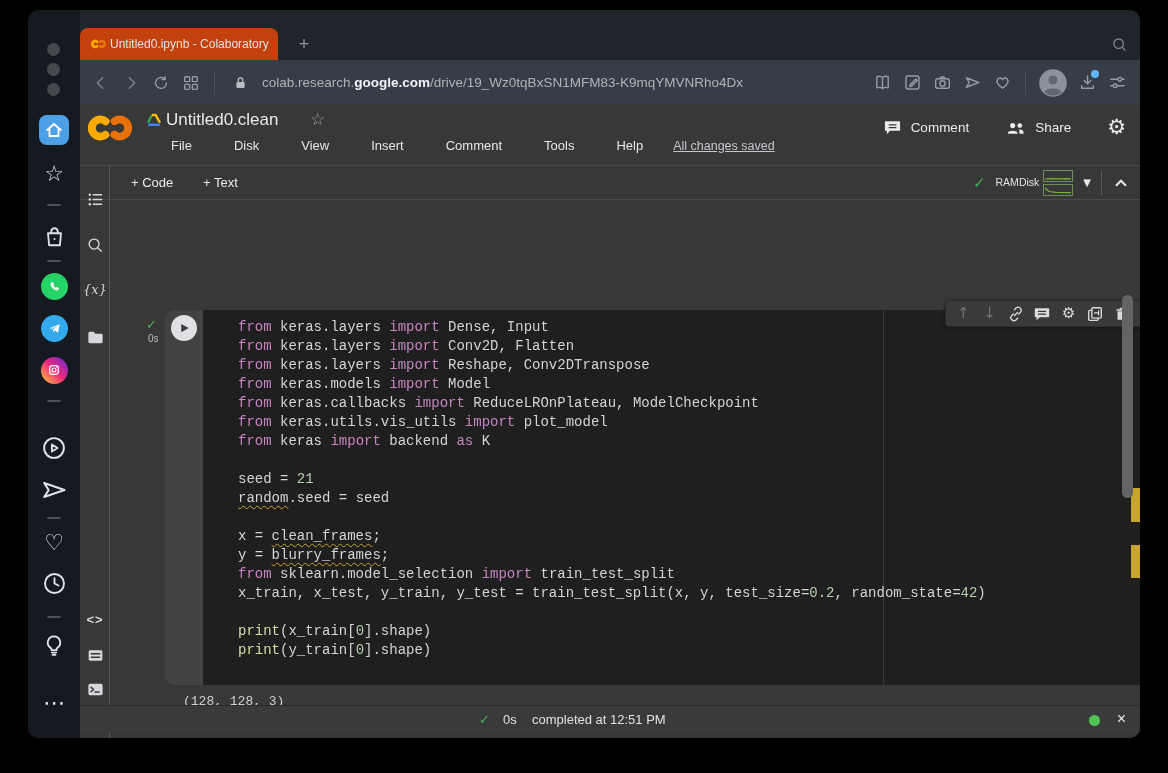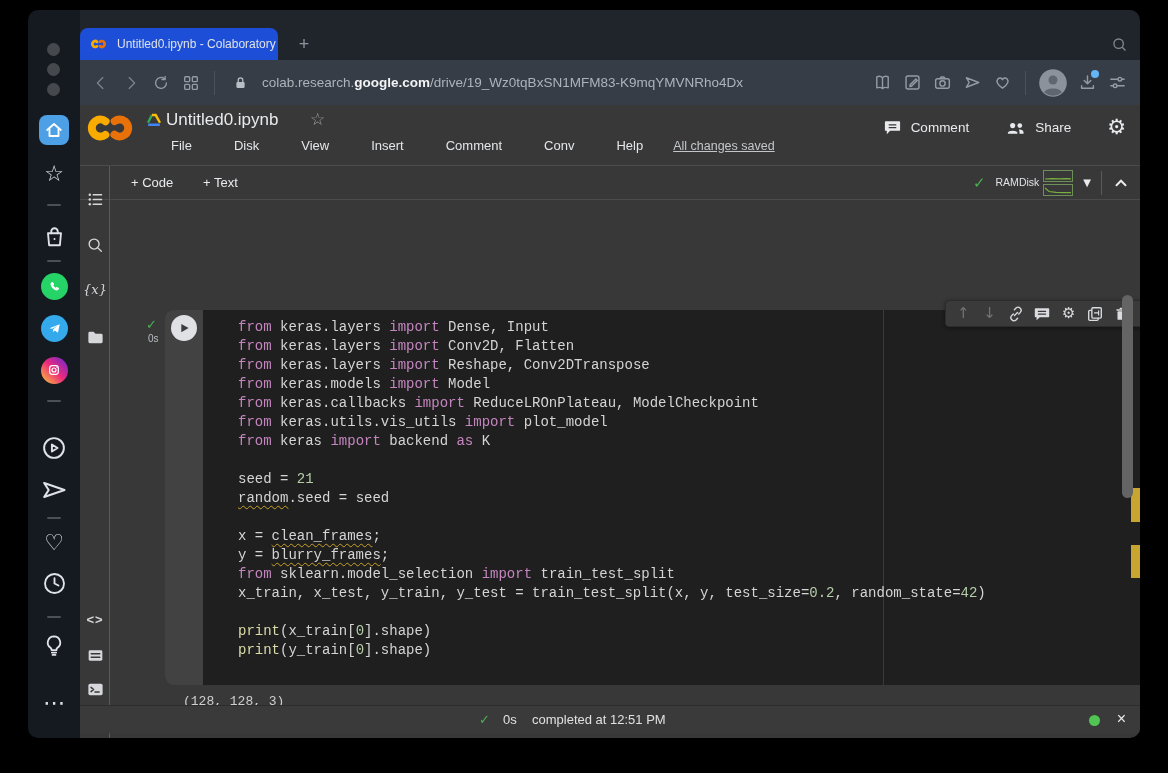--- a/index.html
+++ b/index.html
@@ -18,7 +18,7 @@
   
   .main { position:absolute; left:52px; top:0; right:0; bottom:0; }
   .tabstrip { position:absolute; left:0; top:0; right:0; height:50px; background:#20252c; }
-  .tab { position:absolute; left:0; top:18px; width:198px; height:32px; background:#1d4ed8; border-radius:8px 8px 0 0; display:flex; align-items:center; padding:0 10px; gap:10px; }
+  .tab { position:absolute; left:0; top:18px; width:198px; height:32px; background:#c2410c; border-radius:8px 8px 0 0; display:flex; align-items:center; padding:0 10px; gap:3px; }
   .tab-title { font-size:12px; color:#dfe2e6; white-space:nowrap; }
   .newtab { position:absolute; left:212px; top:22px; color:#8d949e; font-size:18px; width:24px; height:24px; display:flex; align-items:center; justify-content:center; }
   .strip-search { position:absolute; right:12px; top:26px; color:#7f868f; }

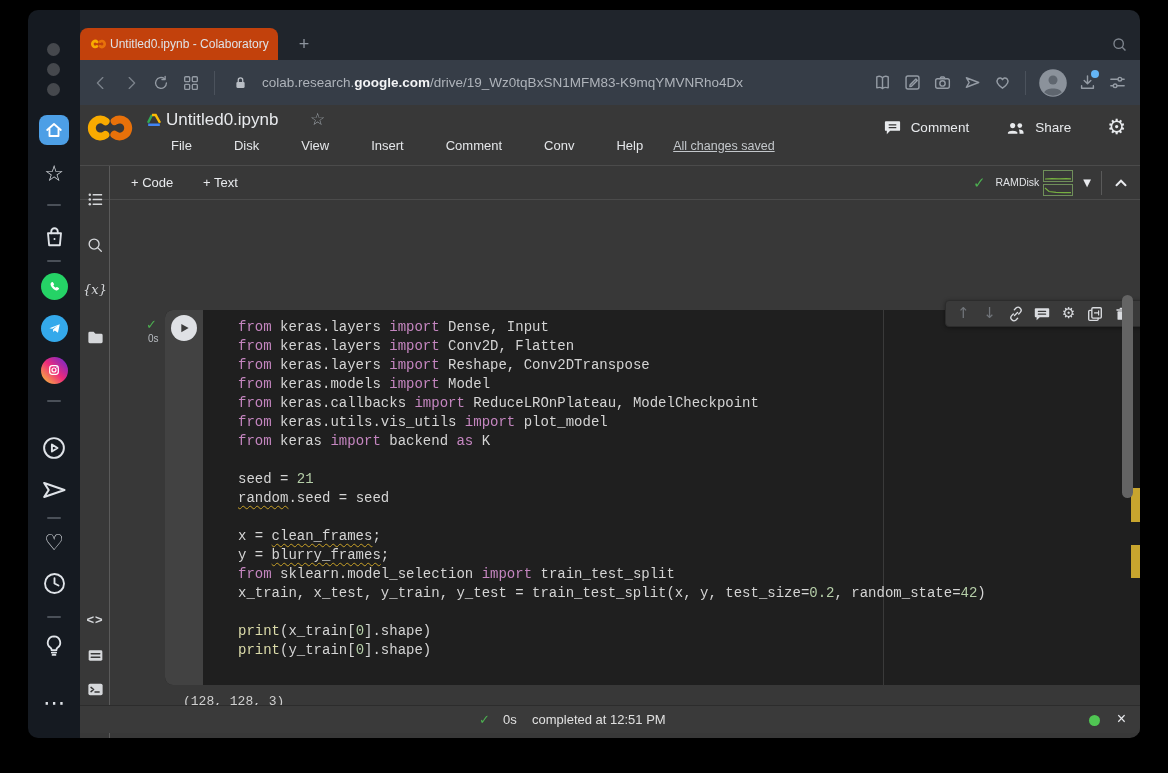--- a/index.html
+++ b/index.html
@@ -312,7 +312,7 @@
             <path d="M1.8 12.6 L14.2 12.6" stroke="#4285F4" stroke-width="2.6"></path>
           </svg>
       </div>
-      <div class="nb-title">Untitled0.ipynb</div>
+      <div class="nb-title">Untitled0.clean</div>
       <div class="star">☆</div>
       <div class="menubar" id="menubar">
           <span class="menu-item">File</span>

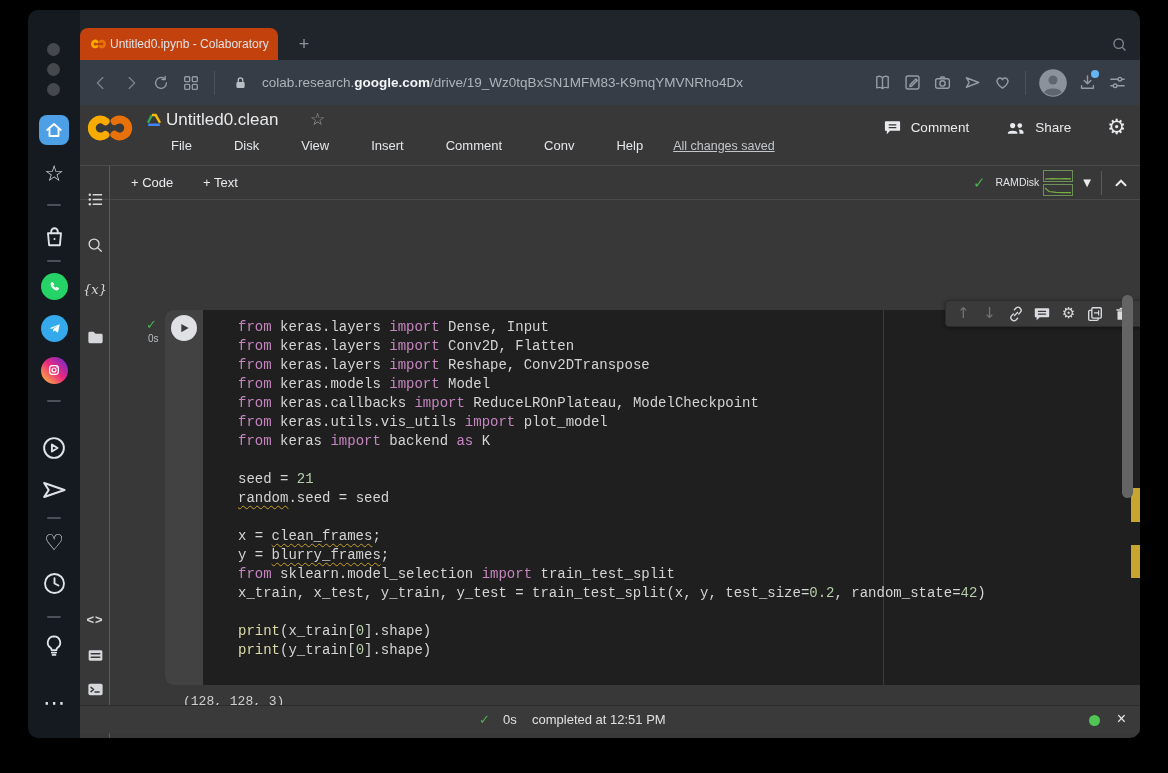--- a/index.html
+++ b/index.html
@@ -320,7 +320,7 @@
           <span class="menu-item">View</span>
           <span class="menu-item">Insert</span>
           <span class="menu-item">Comment</span>
-          <span class="menu-item">Conv</span>
+          <span class="menu-item">Tools</span>
           <span class="menu-item">Help</span>
           <span class="changes">All changes saved</span>
         </div>

